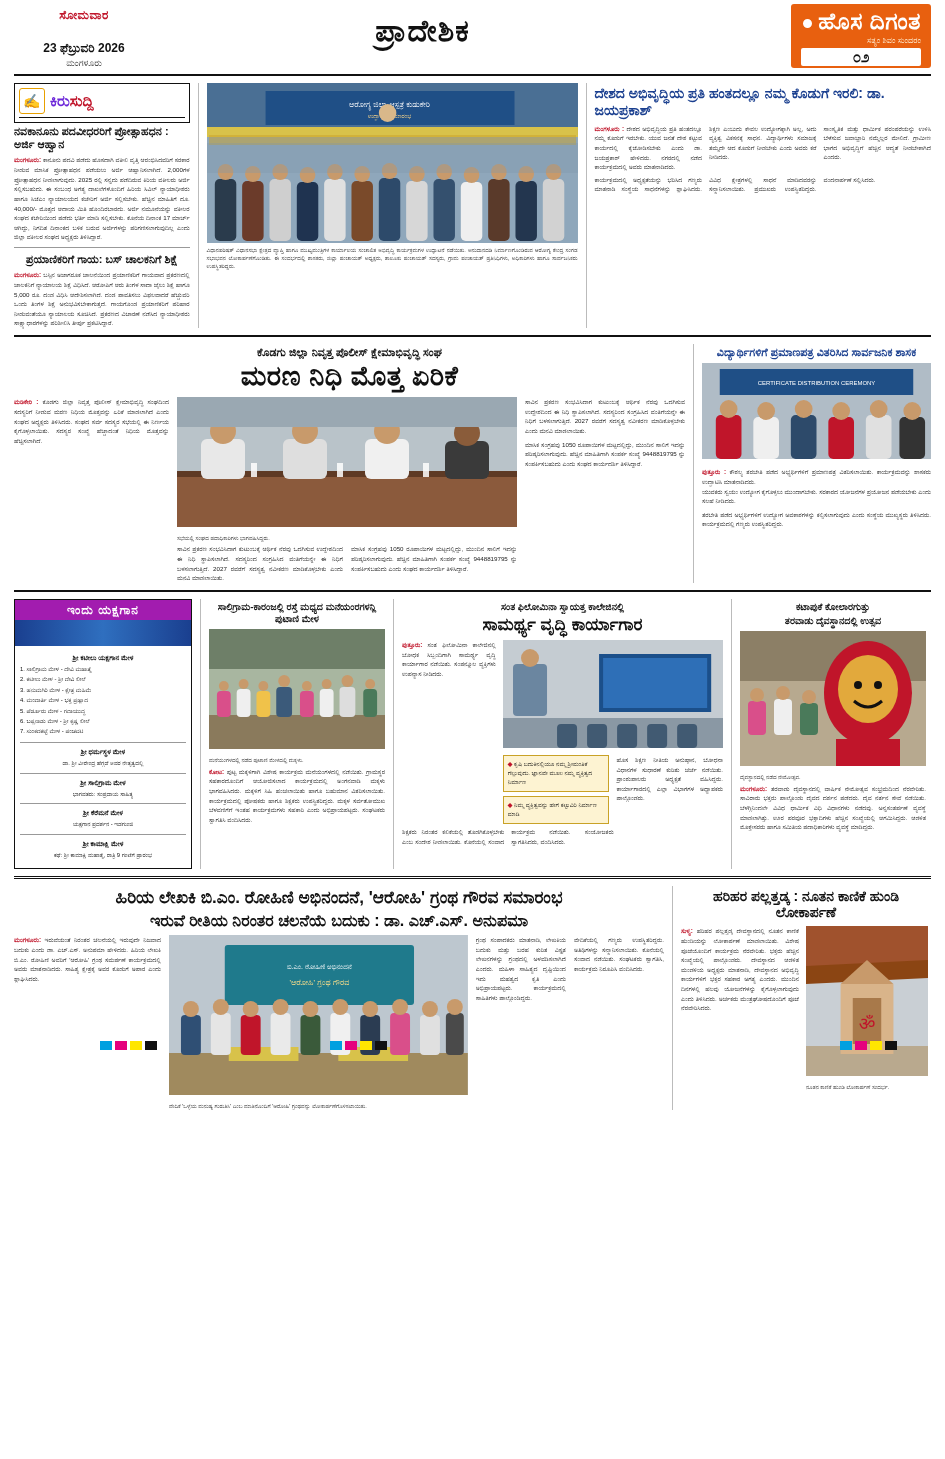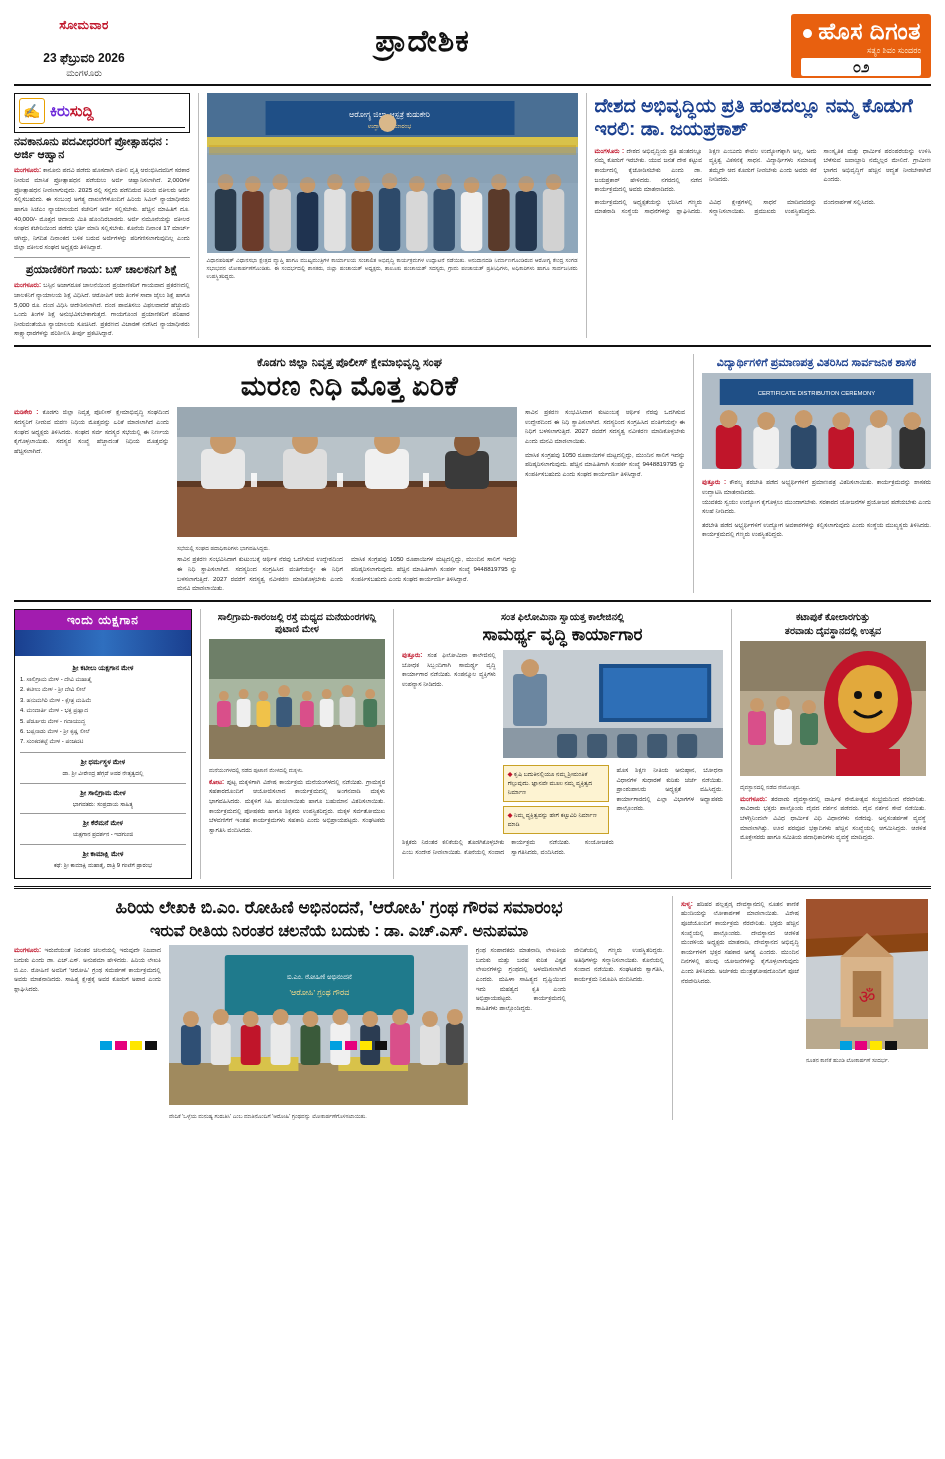--- a/index.html
+++ b/index.html
@@ -12,7 +12,7 @@
     position: relative;
     overflow: hidden;
   }
-  .page { width:945px; height:1054px; position:relative; padding: 14px 14px; }
+  .page { width:945px; height:1054px; position:relative; padding: 4px 14px; }
 
   
   .masthead { display:flex; align-items:flex-start; justify-content:space-between;

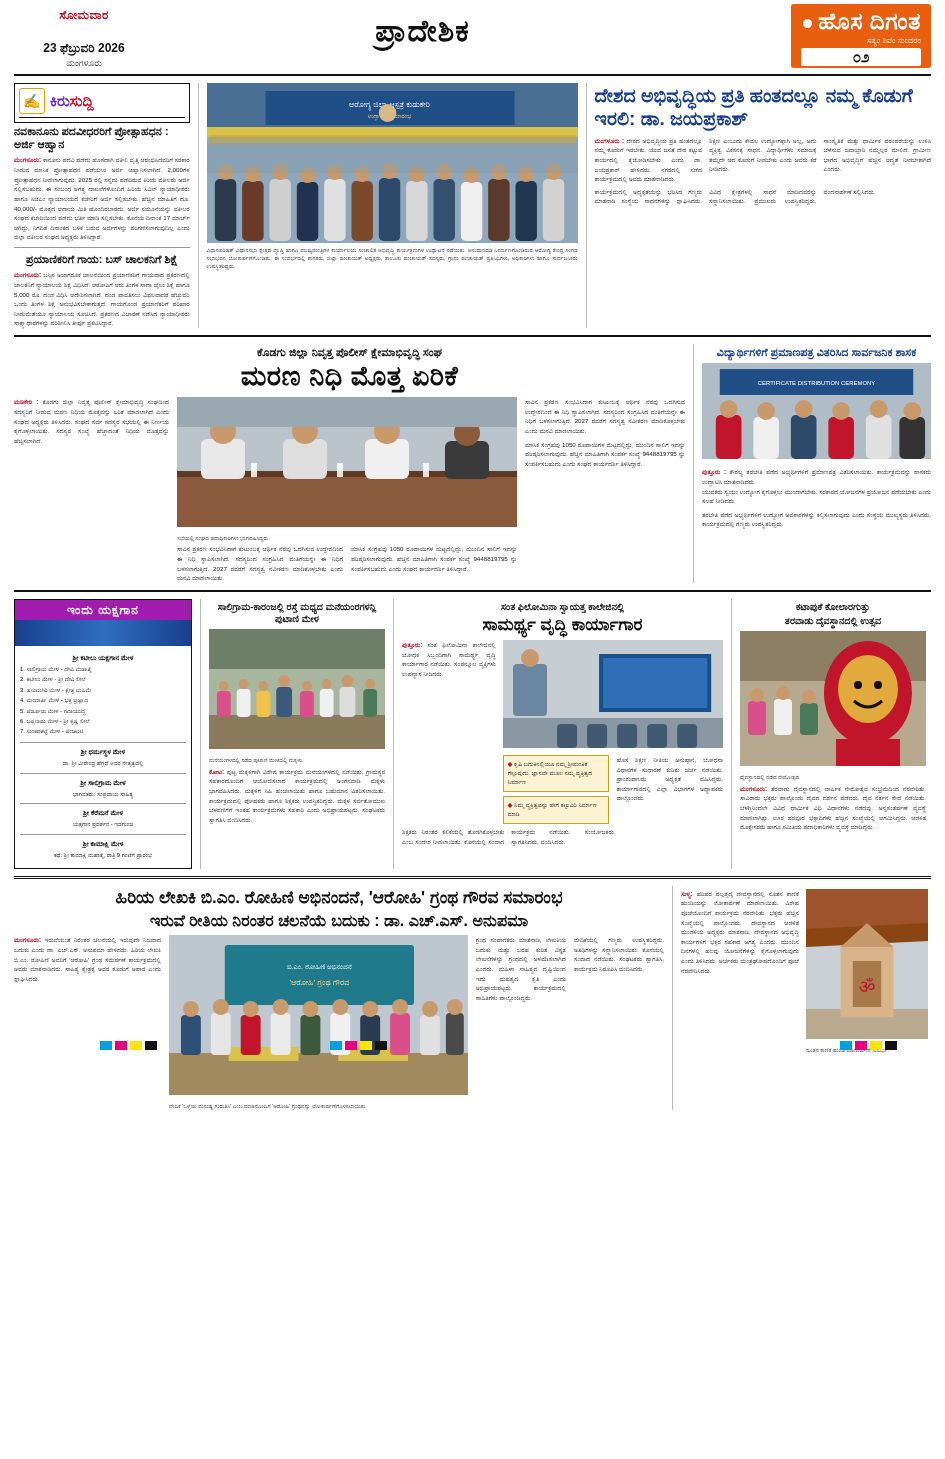--- a/index.html
+++ b/index.html
@@ -44,7 +44,7 @@
   .lead { font-weight:bold; color:#c0152a; font-size:6.3px; }
 
   h1.headline { font-size:19px; line-height:1.15; font-weight:bold; margin:2px 0 5px 0; }
-  h2.headline { font-size:19px; line-height:1.2; font-weight:bold; margin:2px 0 5px 0; }
+  h2.headline { font-size:14px; line-height:1.2; font-weight:bold; margin:2px 0 5px 0; }
   h3.headline { font-size:11px; line-height:1.2; font-weight:bold; margin:2px 0 4px 0; }
   h4.headline { font-size:9.5px; line-height:1.25; font-weight:bold; margin:2px 0 4px 0; }
   .hdr-center { text-align:center; }

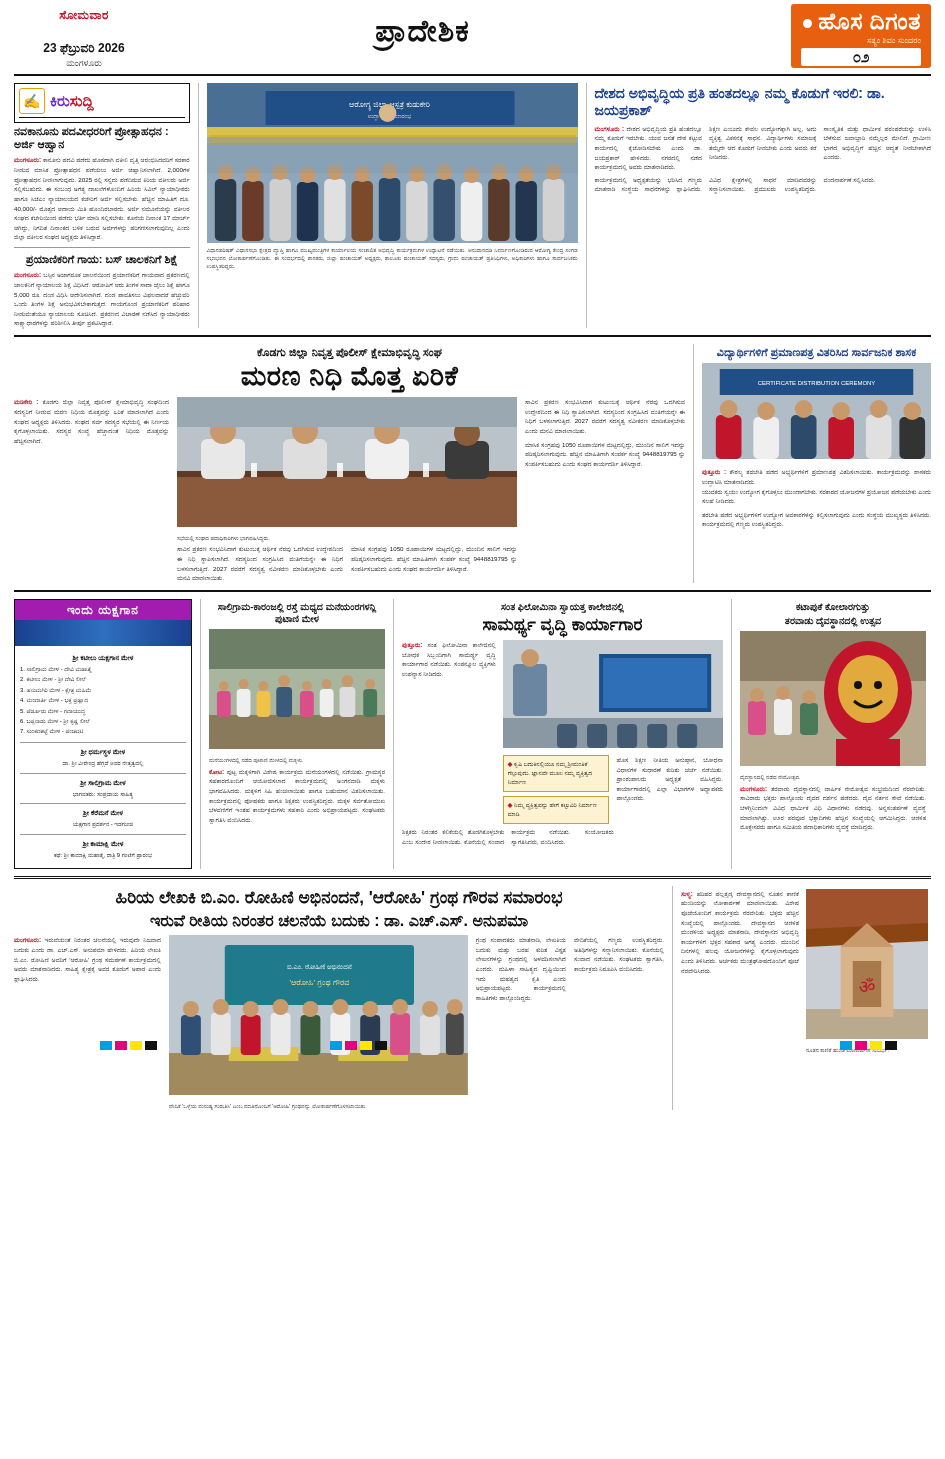--- a/index.html
+++ b/index.html
@@ -472,6 +472,7 @@
     </div>
 
     <div class="col vline" style="width:262px; padding-left:8px">
+      <h2 class="headline hdr-center" style="font-size:14px">ಹರಿಹರ ಪಲ್ಲತ್ತಡ್ಕ : ನೂತನ ಕಾಣಿಕೆ ಹುಂಡಿ ಲೋಕಾರ್ಪಣೆ</h2>
       <div style="display:flex; gap:7px; margin-top:3px">
         <div class="kn" style="width:118px">
           <span class="lead">ಸುಳ್ಯ:</span>

